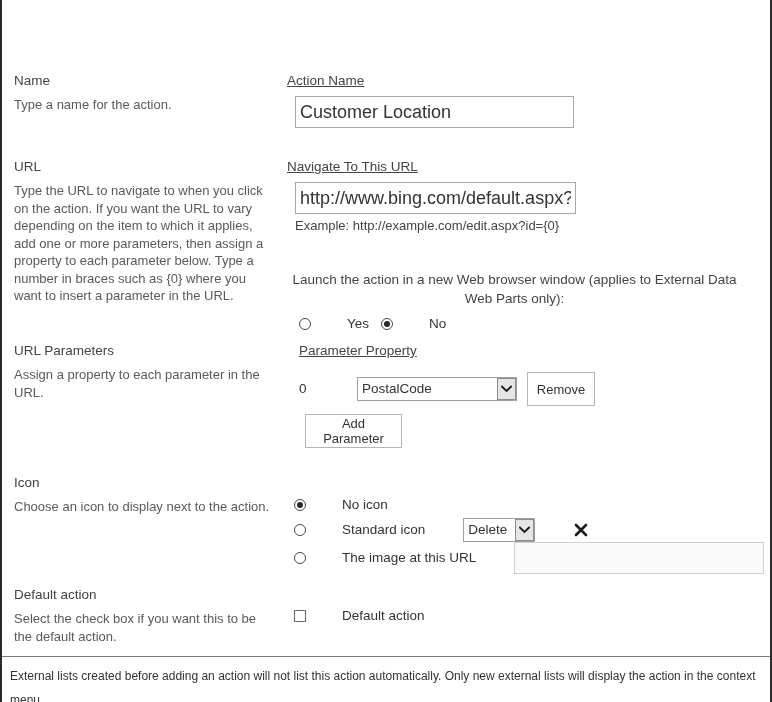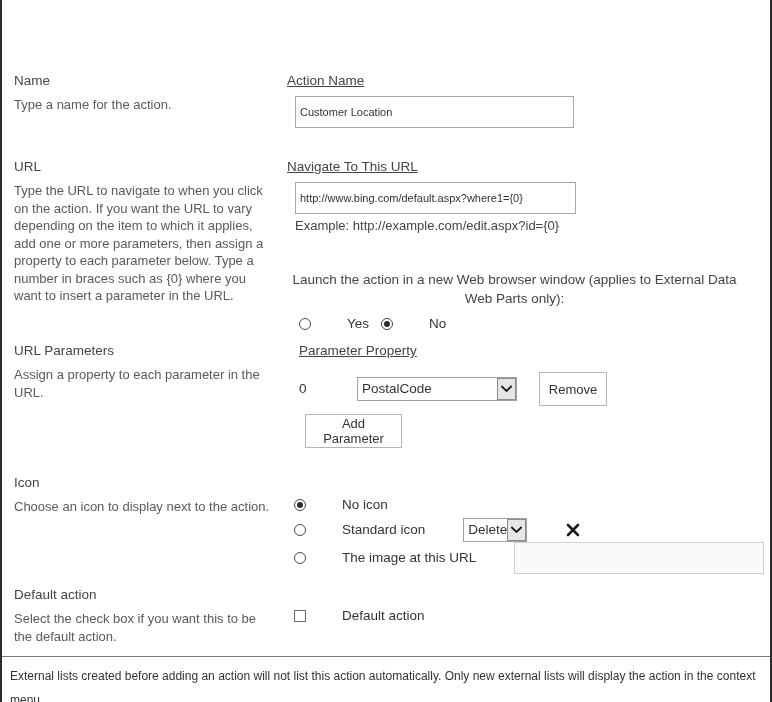--- a/index.html
+++ b/index.html
@@ -97,7 +97,7 @@
     border: 1px solid #a8a8a8;
     background: #ffffff;
     font-family: "Liberation Sans", sans-serif;
-    font-size: 11px;
+    font-size: 18px;
     color: #333333;
     padding: 15px 4px;
     line-height: 22px;

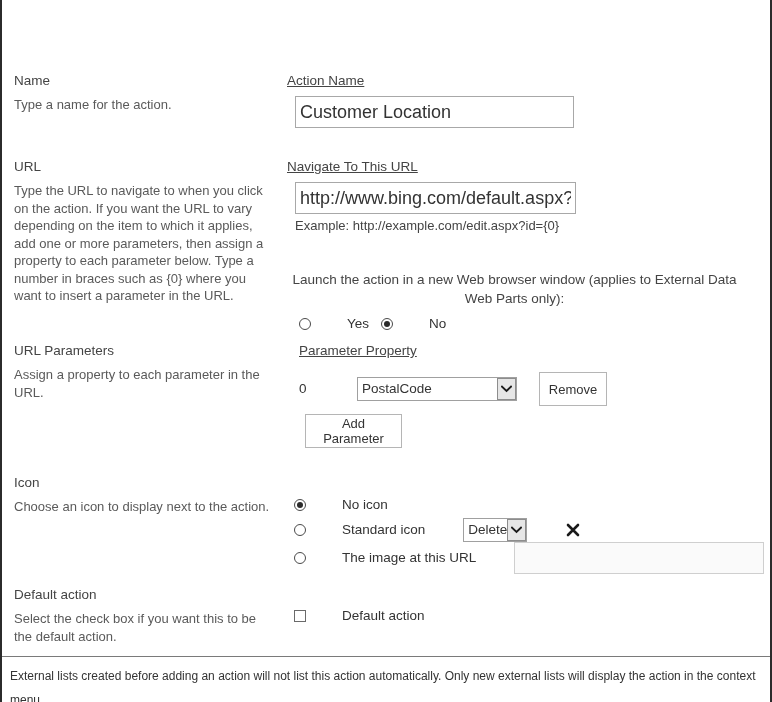--- a/index.html
+++ b/index.html
@@ -236,7 +236,7 @@
     flex: none;
     line-height: 18px;
   }
-  .param-row .dropdown { margin-right: 22px; align-items: flex-end; }
+  .param-row .dropdown { margin-right: 10px; align-items: flex-end; }
 
   
   .footer-divider {

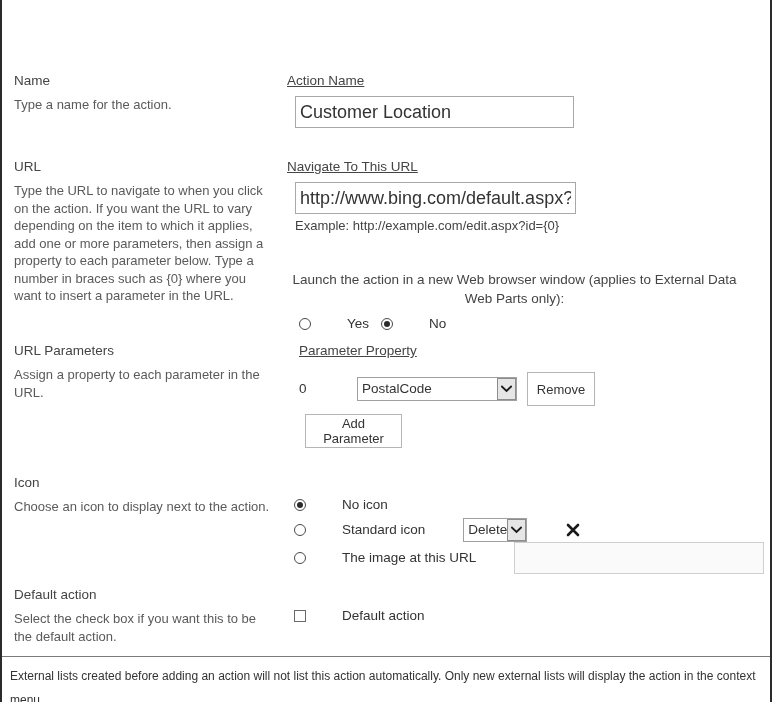--- a/index.html
+++ b/index.html
@@ -192,7 +192,7 @@
   }
   .dropdown .dd-arrow svg { display: block; }
   .dropdown.param  { width: 160px; }
-  .dropdown.stdicon{ width: 64px; }
+  .dropdown.stdicon{ width: 72px; }
 
   
   .btn {

